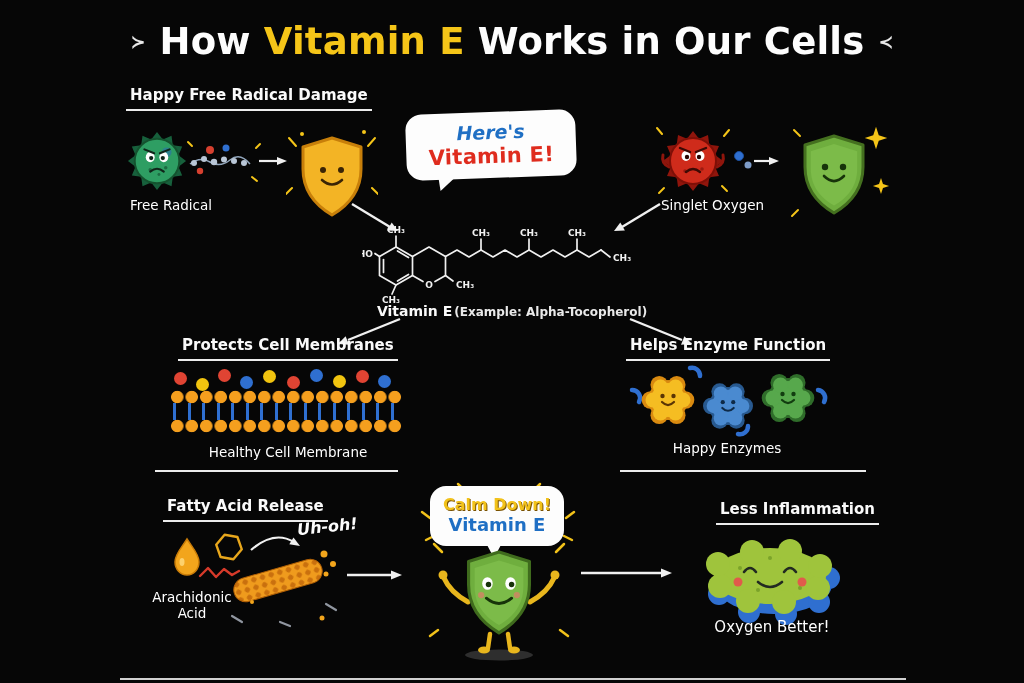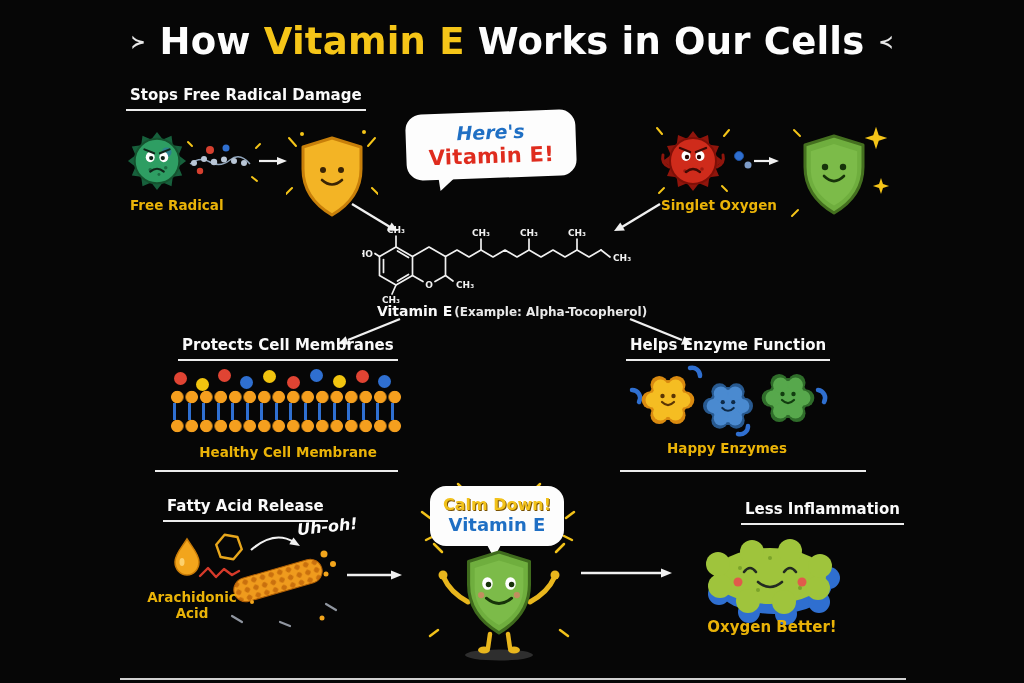--- a/index.html
+++ b/index.html
@@ -84,7 +84,7 @@
     <span class="title-mark">≺</span>
   </div>
 
-  <div class="abs heading" style="left:126px; top:86px;">Stops Free Radical Damage</div>
+  <div class="abs heading" style="left:126px; top:86px;">Happy Free Radical Damage</div>
 
   <svg class="abs" style="left:126px; top:130px;" width="62" height="62" viewBox="0 0 64 64">
     <g transform="translate(32,32)">

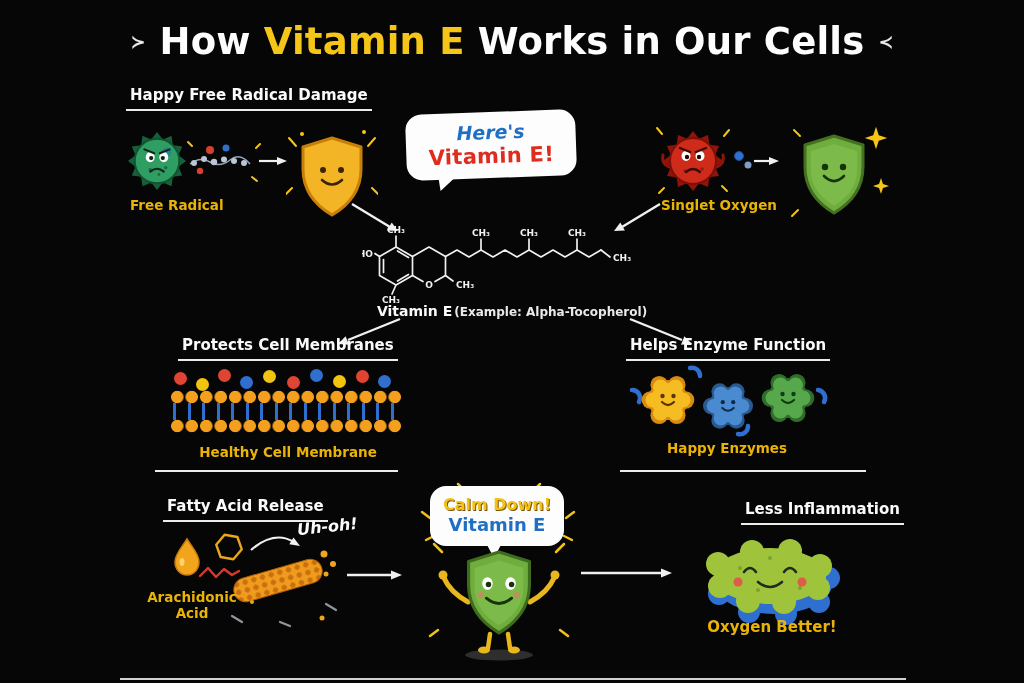--- a/index.html
+++ b/index.html
@@ -15,7 +15,7 @@
     border-bottom:2px solid #ececec; padding:0 4px 5px 4px; white-space:nowrap;
   }
   .heading-lg { font-size:16px; }
-  .label { font-weight:bold; font-size:13.5px; color:#eab308; white-space:nowrap; }
+  .label { font-weight:normal; font-size:13.5px; color:#ffffff; white-space:nowrap; }
   .center { text-align:center; }
   #title-row { top:20px; left:0; width:100%; display:flex; justify-content:center; align-items:center; gap:14px; }
   #title-row h1 { font-size:37px; font-weight:bold; color:#fdfdfd; white-space:nowrap; letter-spacing:.2px; }

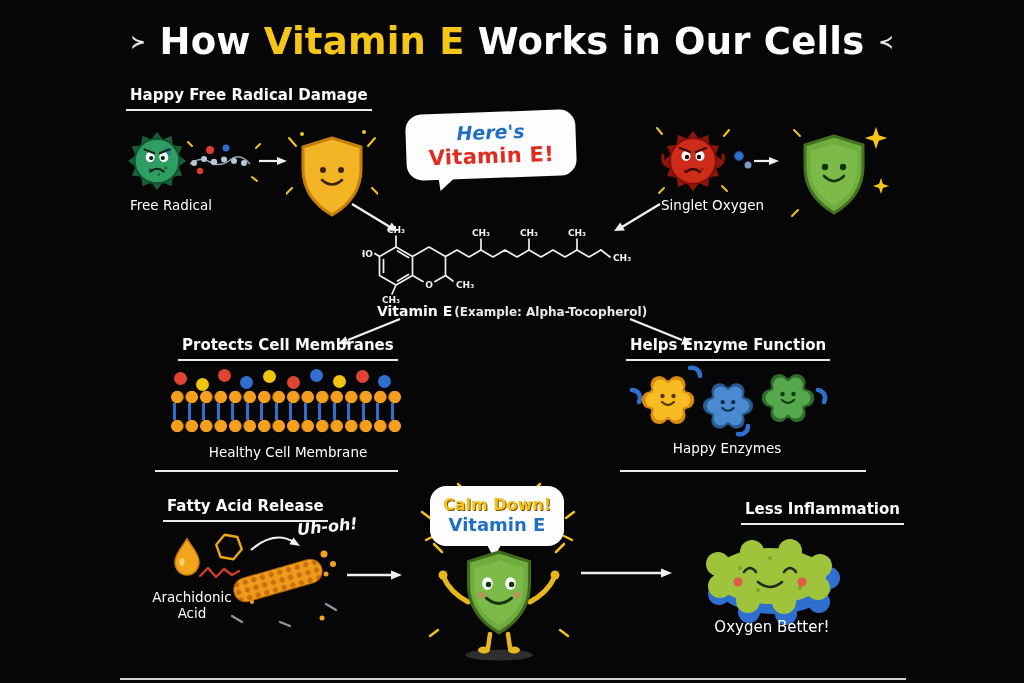--- a/index.html
+++ b/index.html
@@ -416,7 +416,7 @@
     <polygon points="94,11 83,6.5 83,15.5" fill="#f0f0f0"></polygon>
   </svg>
 
-  <div class="abs heading" style="left:741px; top:500px;">Less Inflammation</div>
+  <div class="abs heading" style="left:716px; top:500px;">Less Inflammation</div>
 
   <svg class="abs" style="left:690px; top:528px;" width="164" height="98" viewBox="0 0 164 98">
     <g transform="translate(84,56)" fill="#2f6fd0">

